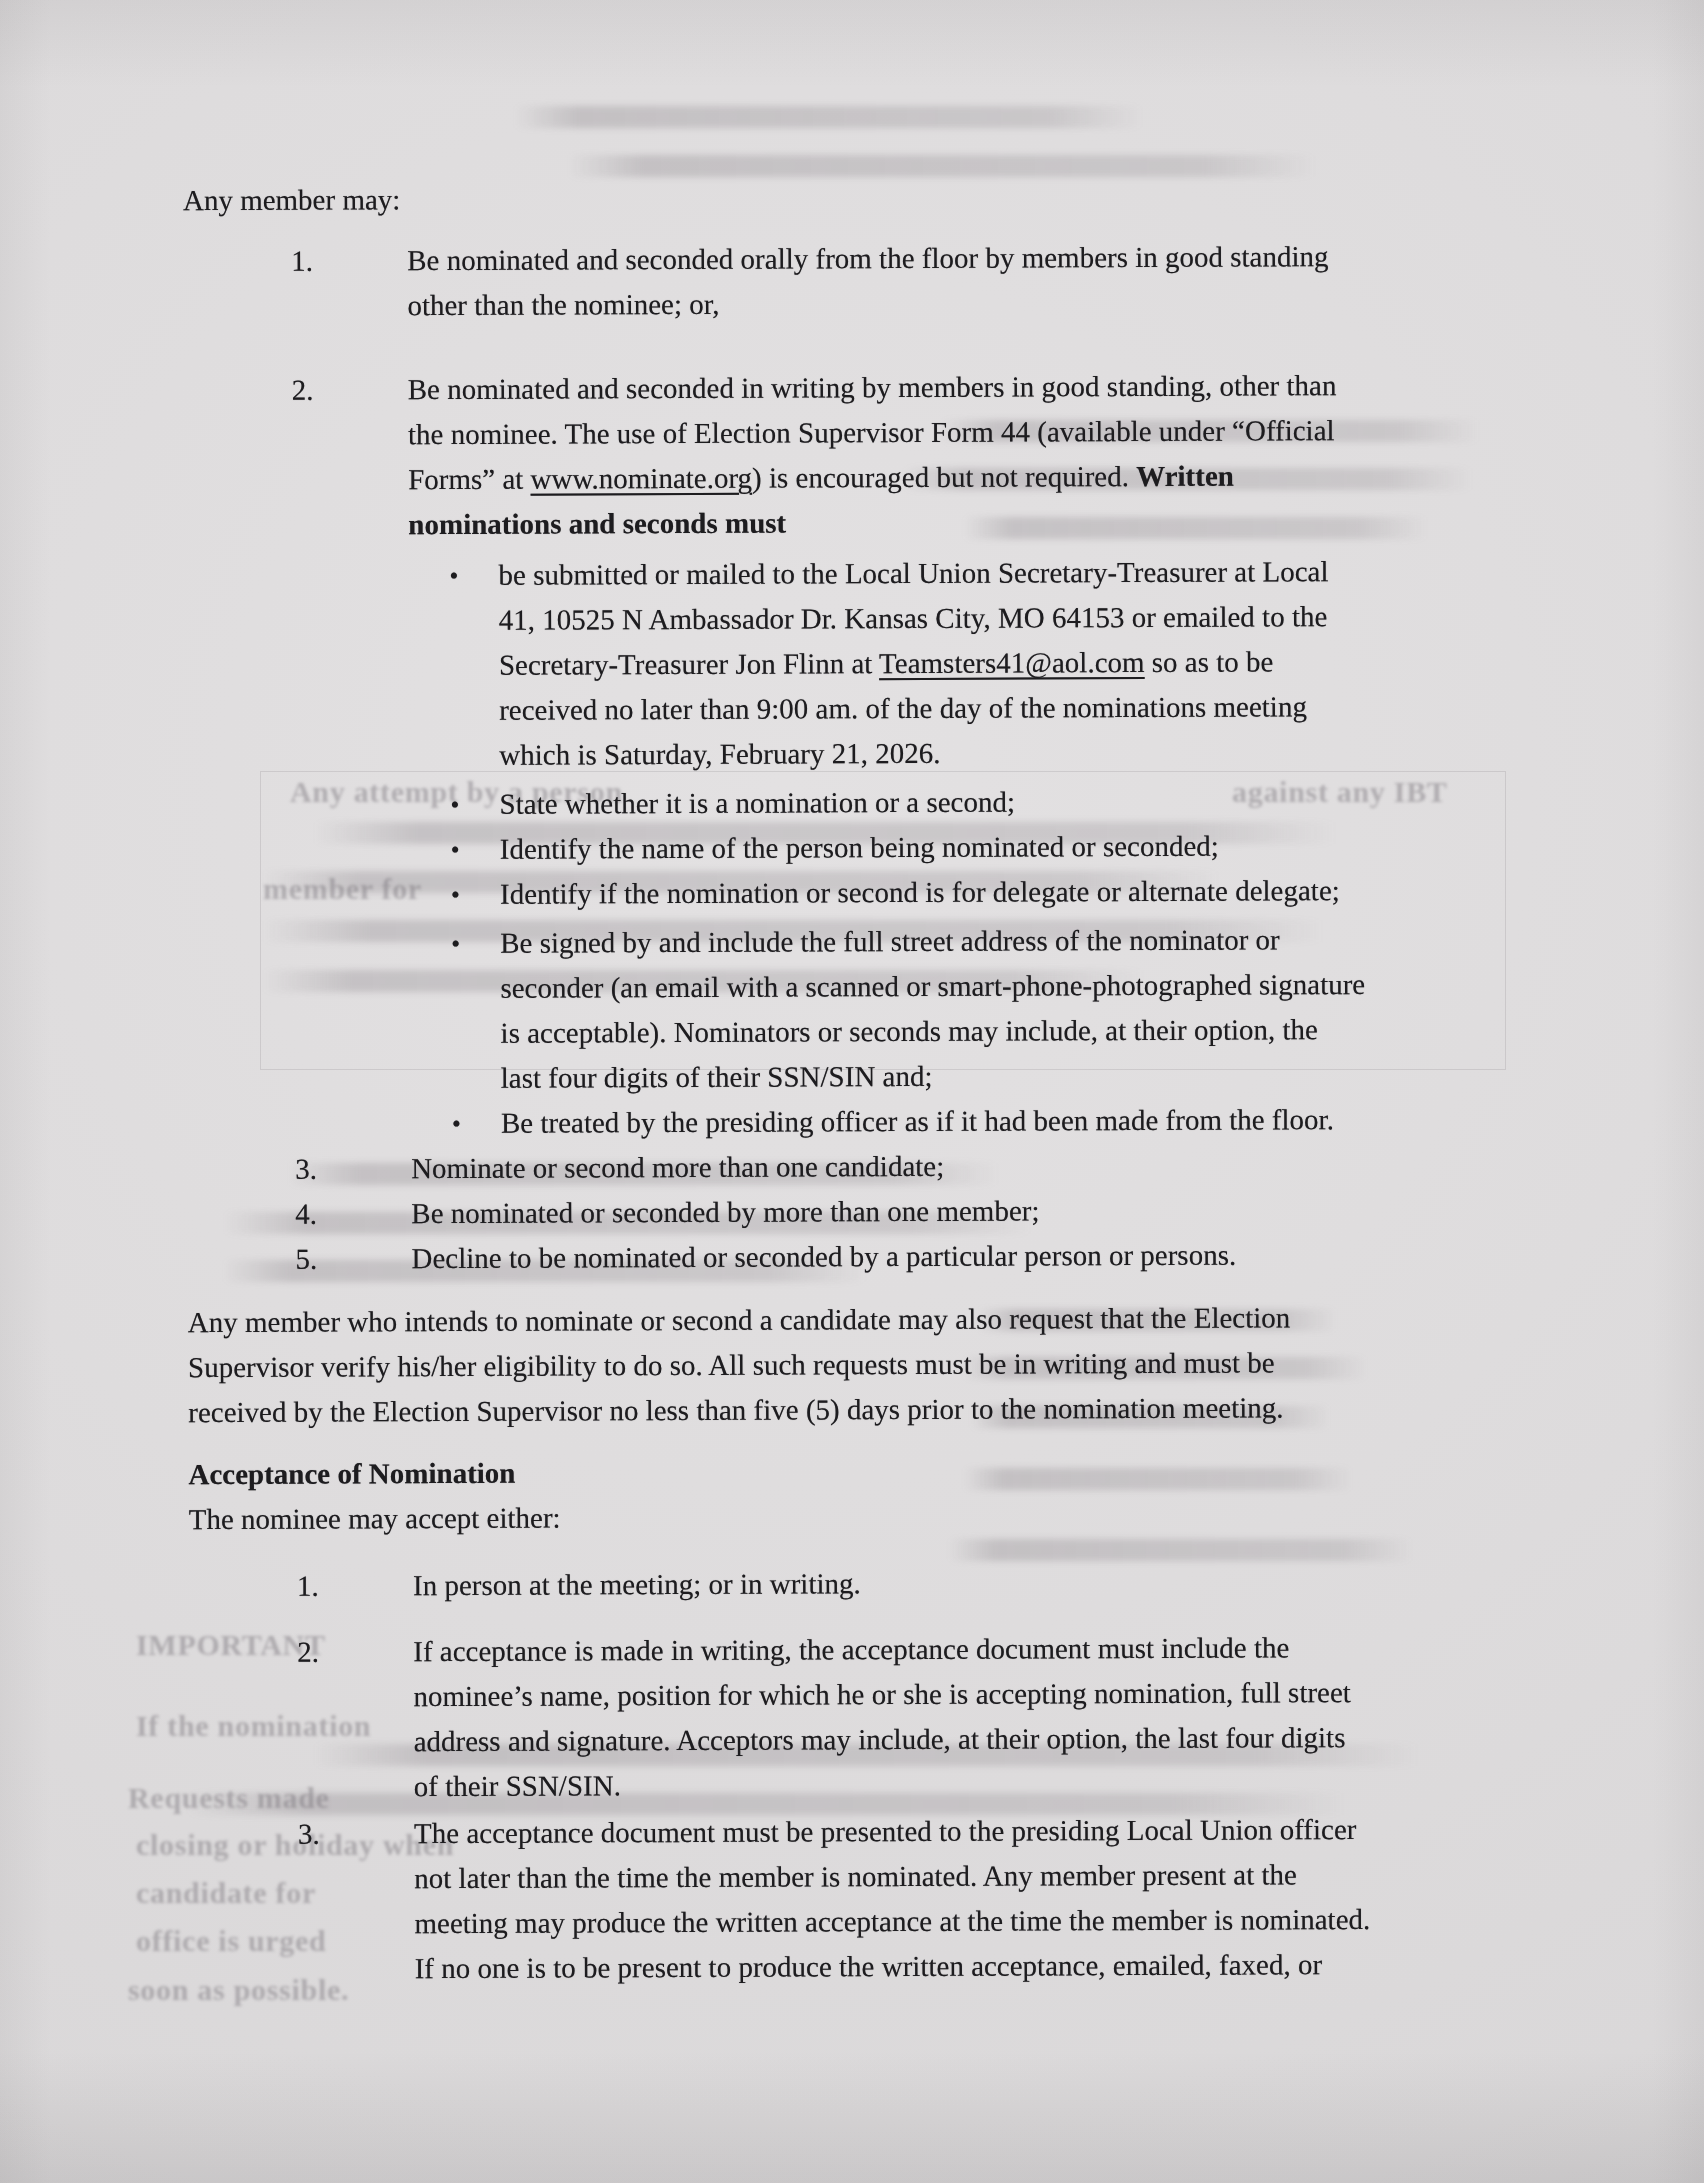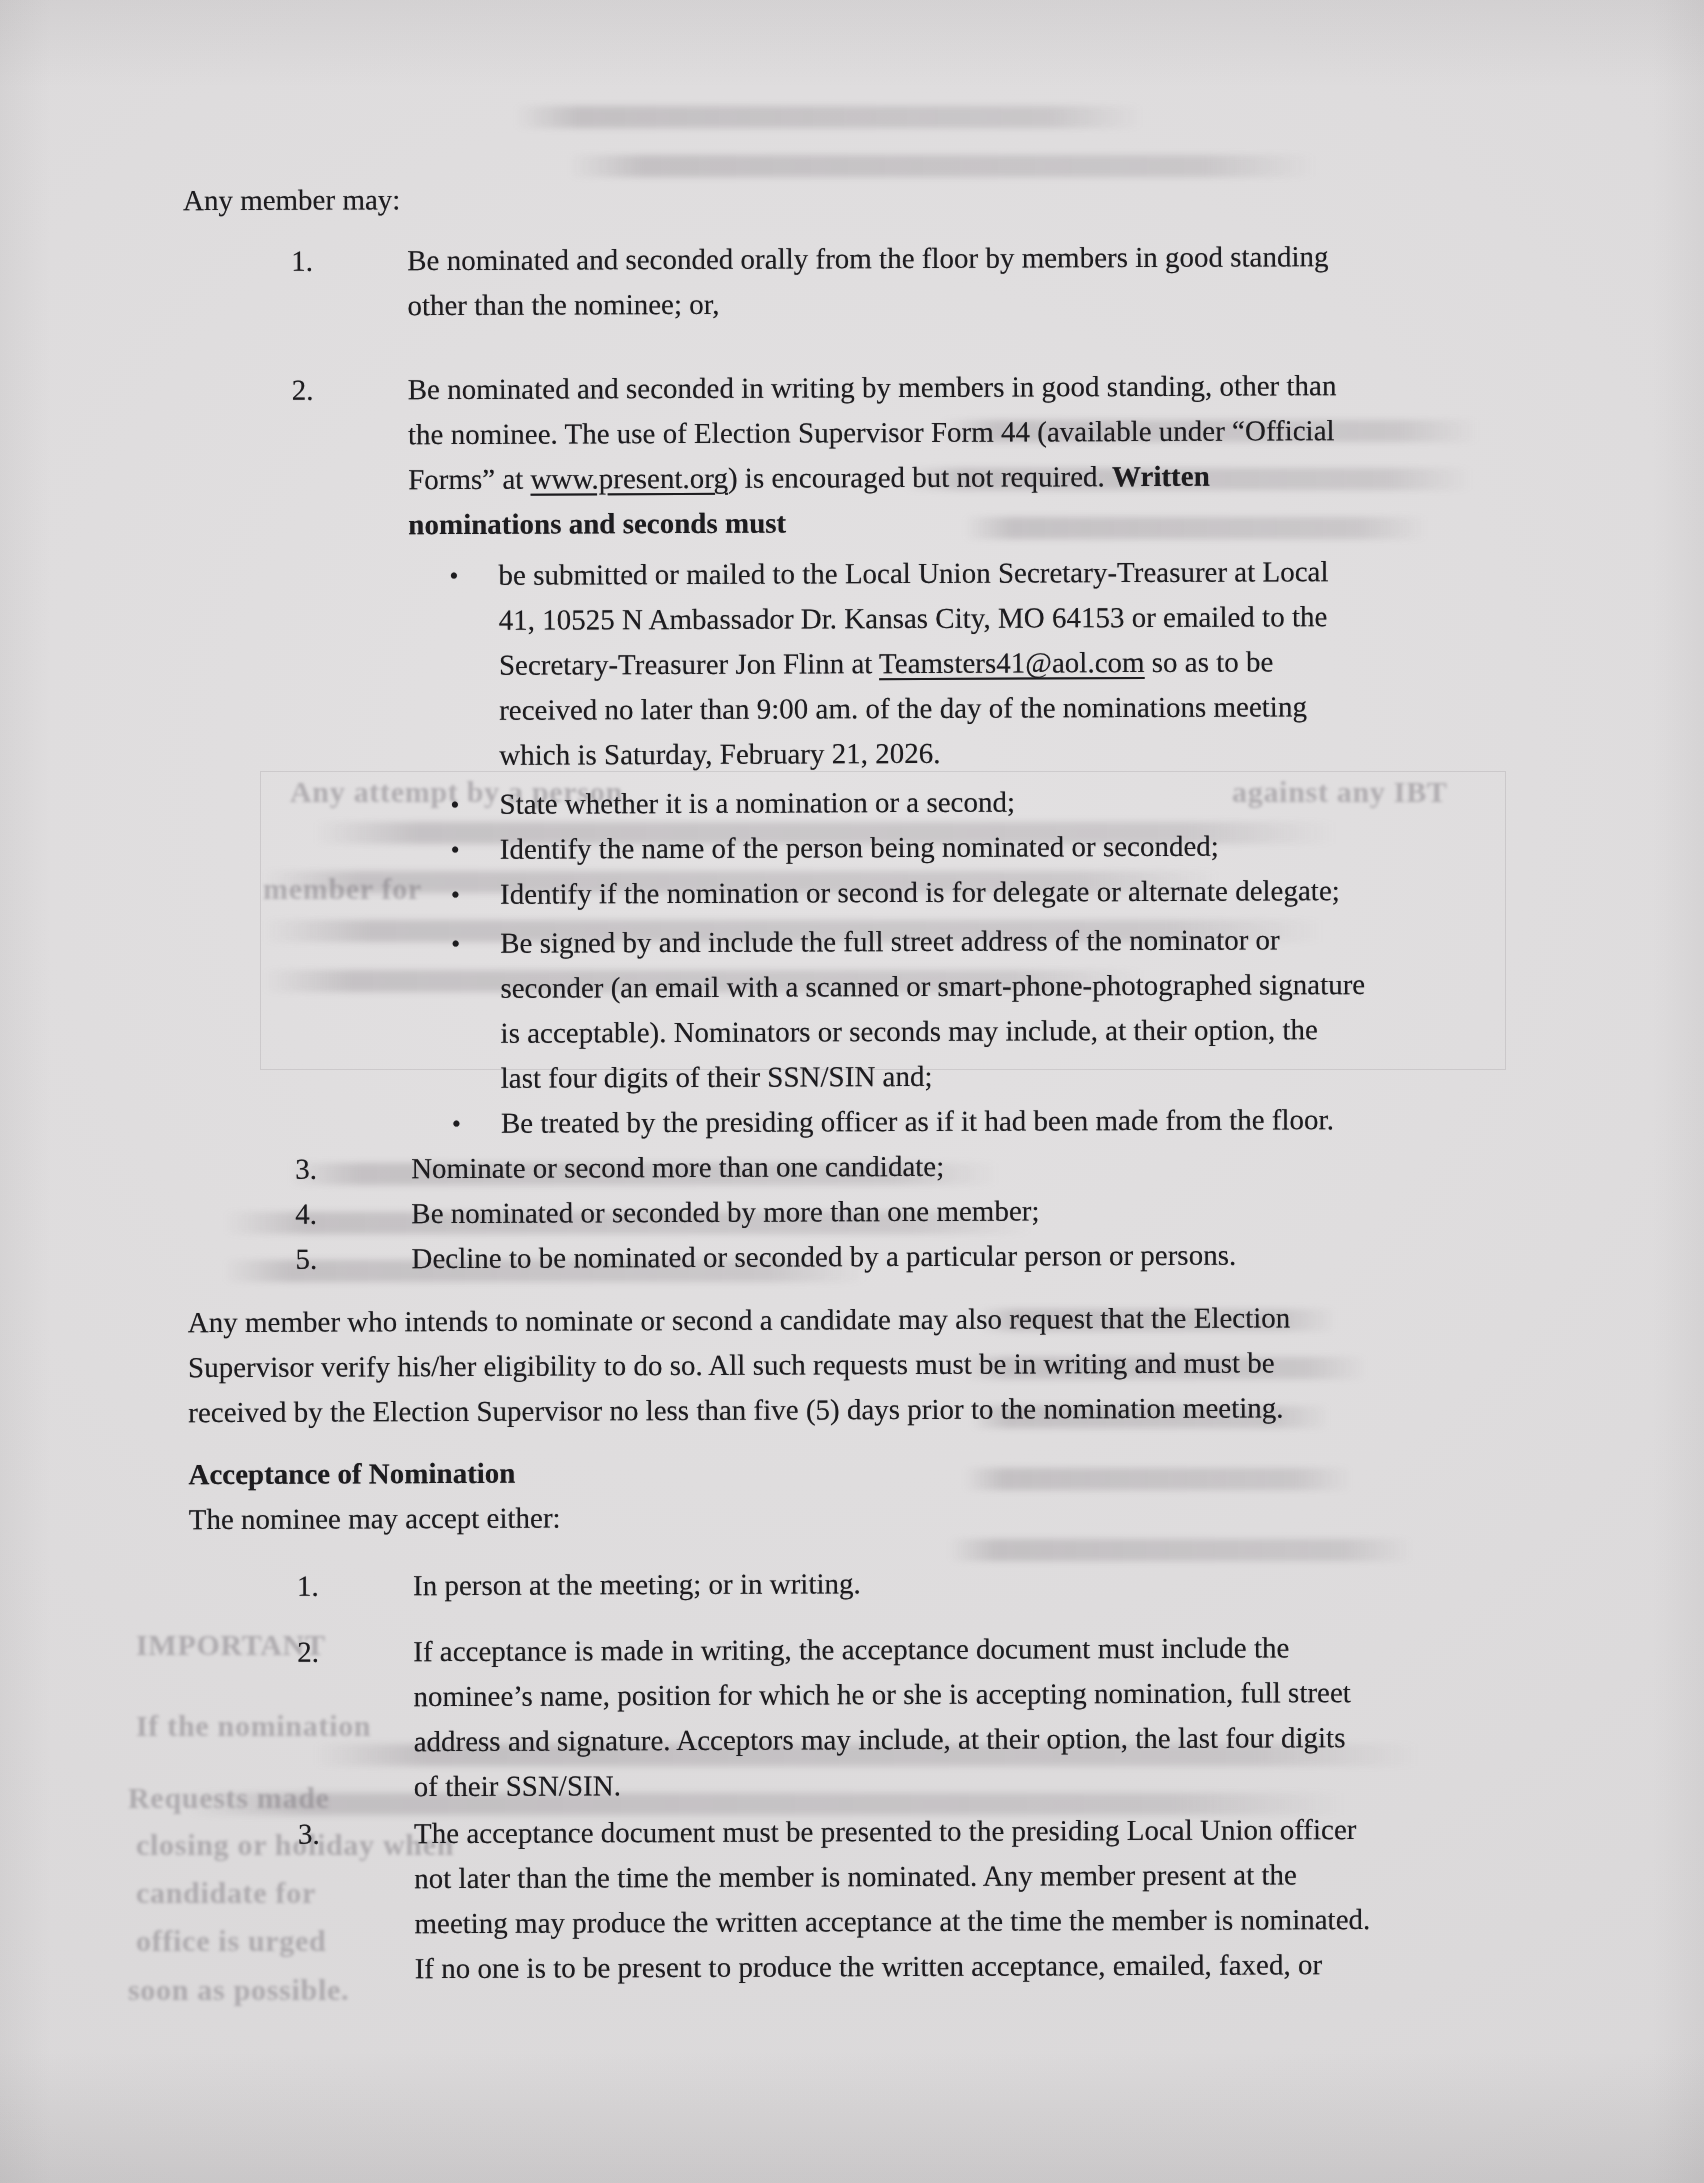--- a/index.html
+++ b/index.html
@@ -129,7 +129,7 @@
       <div class="litext">
         <div class="pre"><span>Be nominated and seconded in writing by members in good standing, other than
 the nominee. The use of Election Supervisor Form 44 (available under “Official
-Forms” at </span><span class="u">www.present.org</span><span>) is encouraged but not required.  </span><span class="bold">Written
+Forms” at </span><span class="u">www.nominate.org</span><span>) is encouraged but not required.  </span><span class="bold">Written
 nominations and seconds must</span></div>
 
         <div class="bullets">

